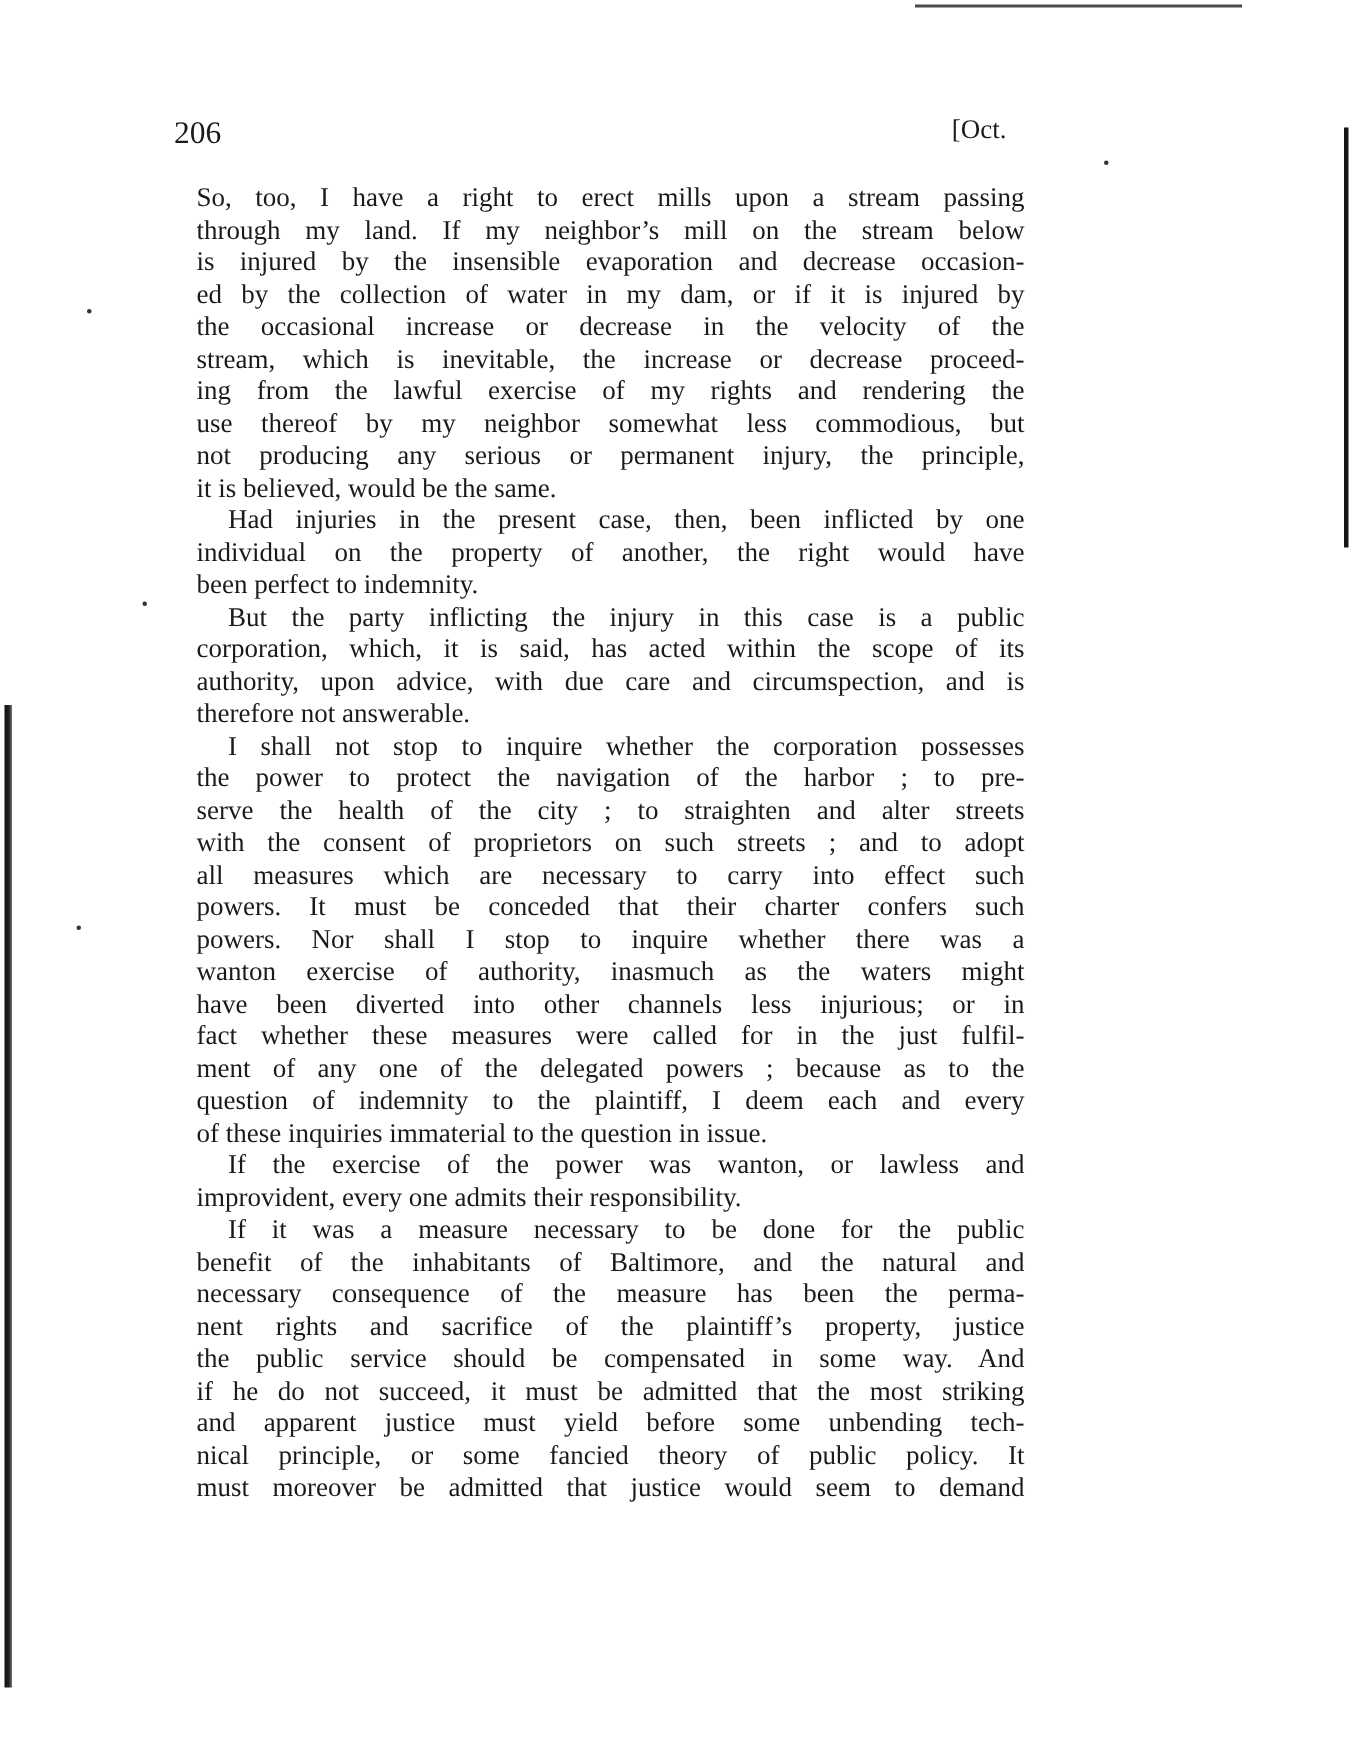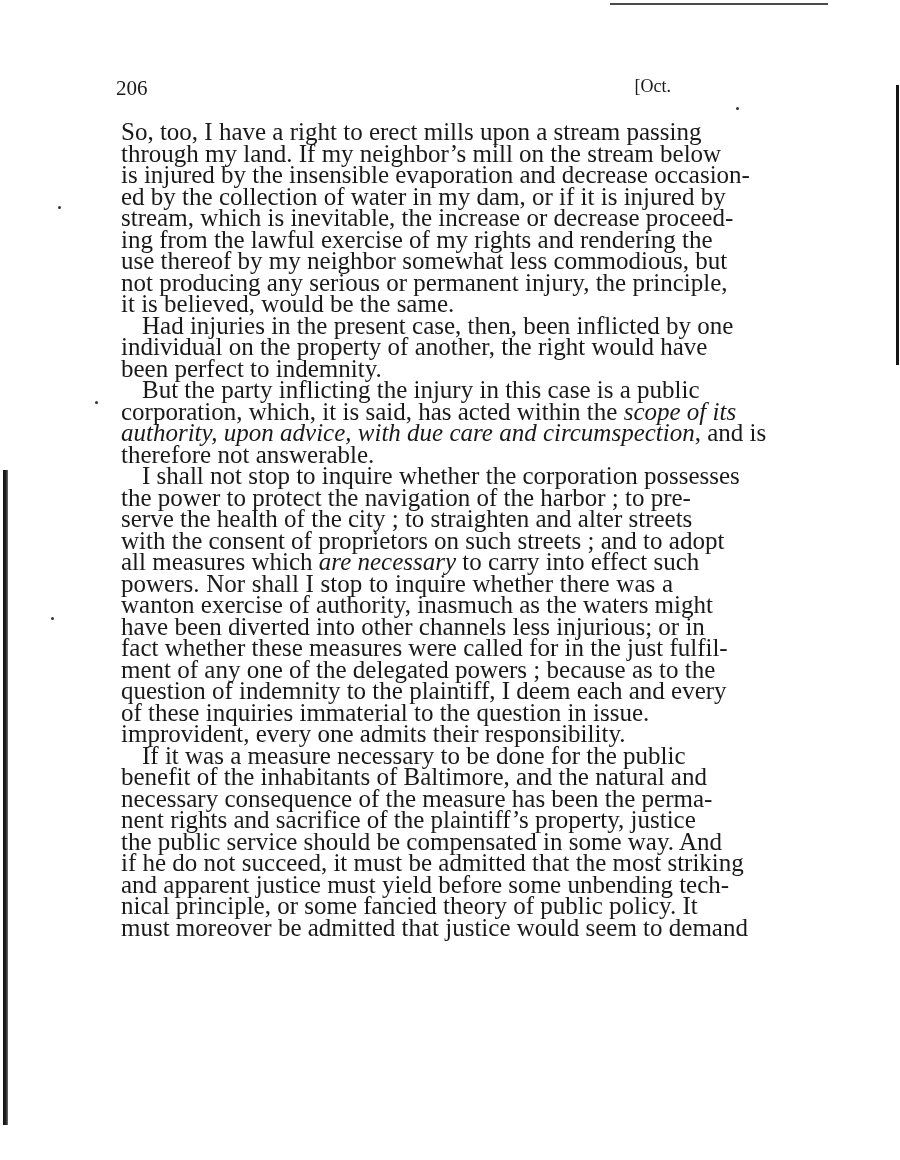--- a/index.html
+++ b/index.html
@@ -78,11 +78,11 @@
     }
     .body-text {
       position: absolute;
-      left: 121px;
+      left: 131px;
       top: 121px;
       width: 552px;
       font-family: "Liberation Serif", "DejaVu Serif", serif;
-      font-size: 25px;
+      font-size: 18px;
       line-height: 21.5px;
     }
     .line {

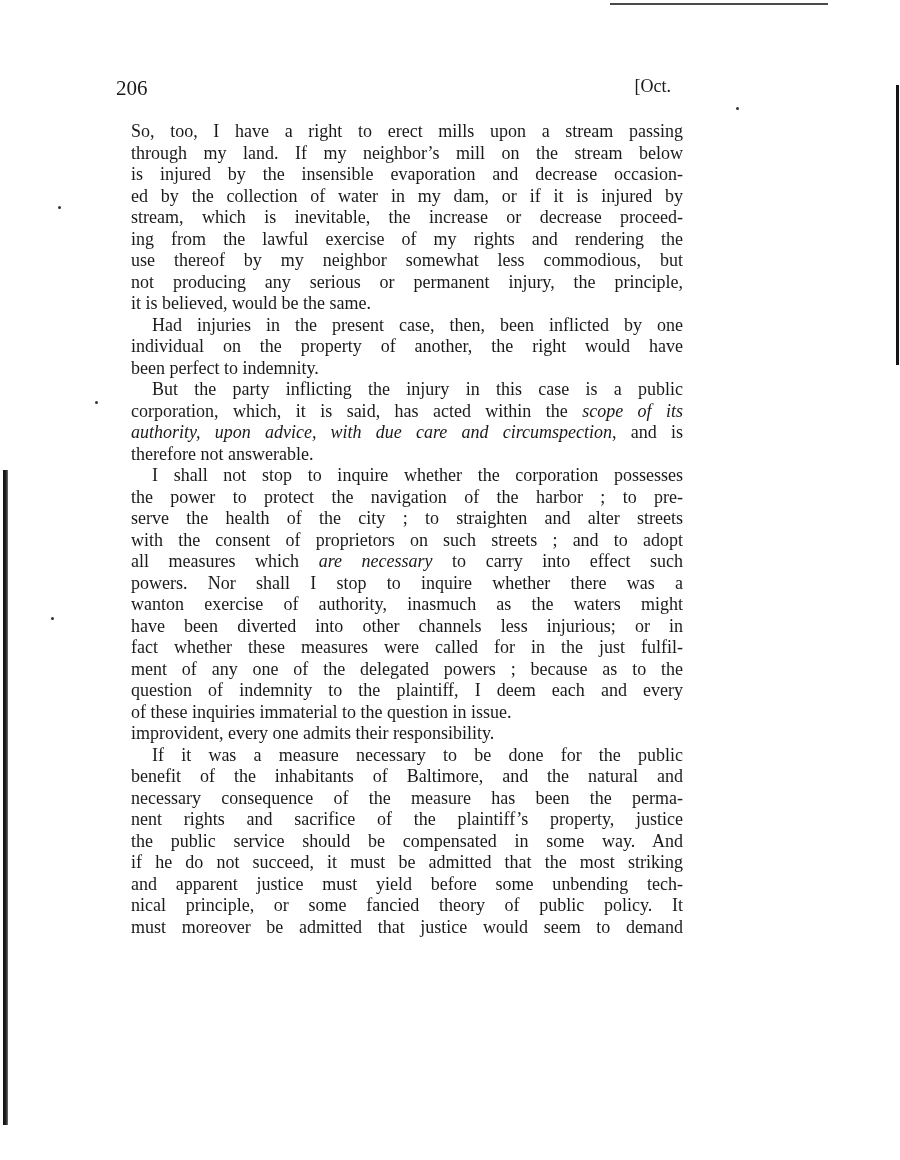--- a/index.html
+++ b/index.html
@@ -122,6 +122,7 @@
       <span class="line"><span>through my land.  If my neighbor’s mill on the stream below</span></span>
       <span class="line"><span>is injured by the insensible evaporation and decrease occasion-</span></span>
       <span class="line"><span>ed by the collection of water in my dam, or if it is injured by</span></span>
+      <span class="line"><span>the occasional increase or decrease in the velocity of the</span></span>
       <span class="line"><span>stream, which is inevitable, the increase or decrease proceed-</span></span>
       <span class="line"><span>ing from the lawful exercise of my rights and rendering the</span></span>
       <span class="line"><span>use thereof by my neighbor somewhat less commodious, but</span></span>

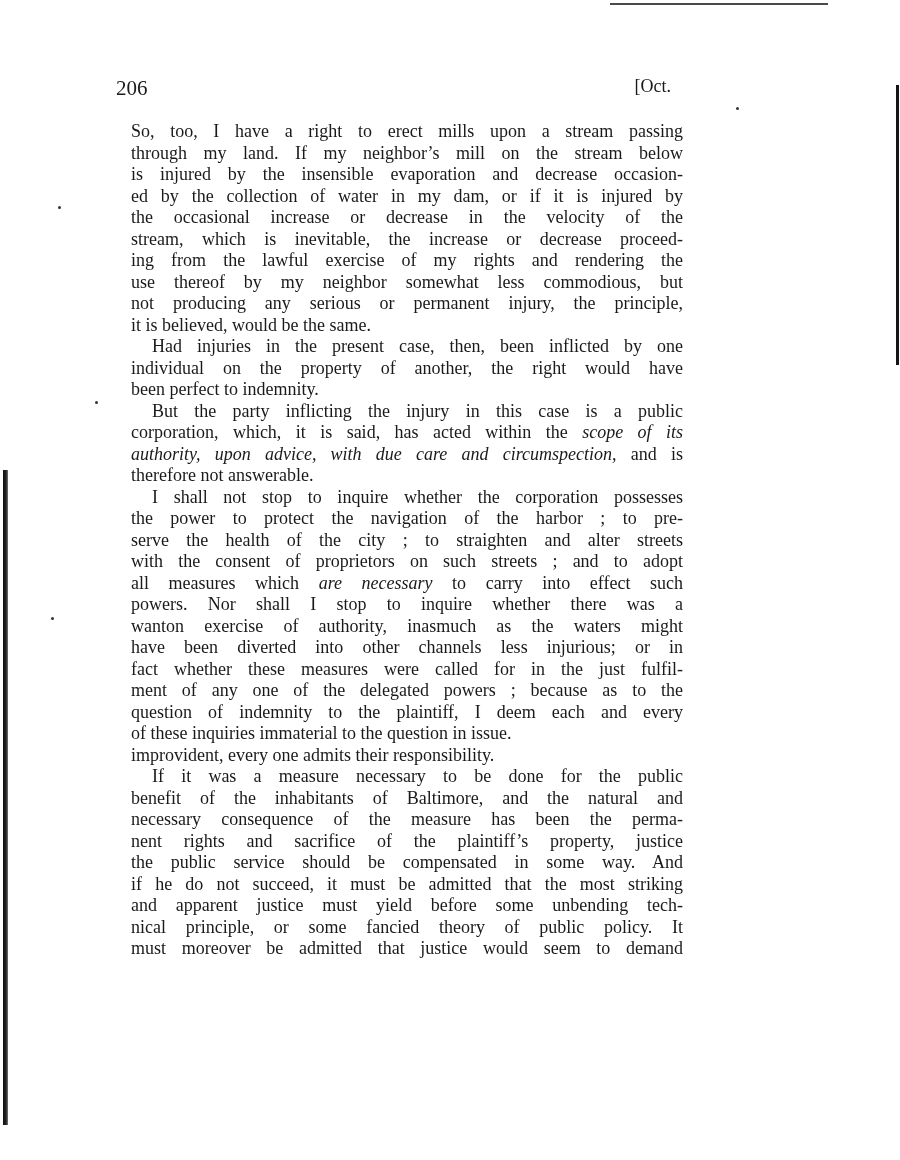--- a/index.html
+++ b/index.html
@@ -98,7 +98,7 @@
     .line.indent {
       padding-left: 21px;
     }
-    .it { font-style: italic; }
+    .it { }
   </style>
 </head>
 <body>

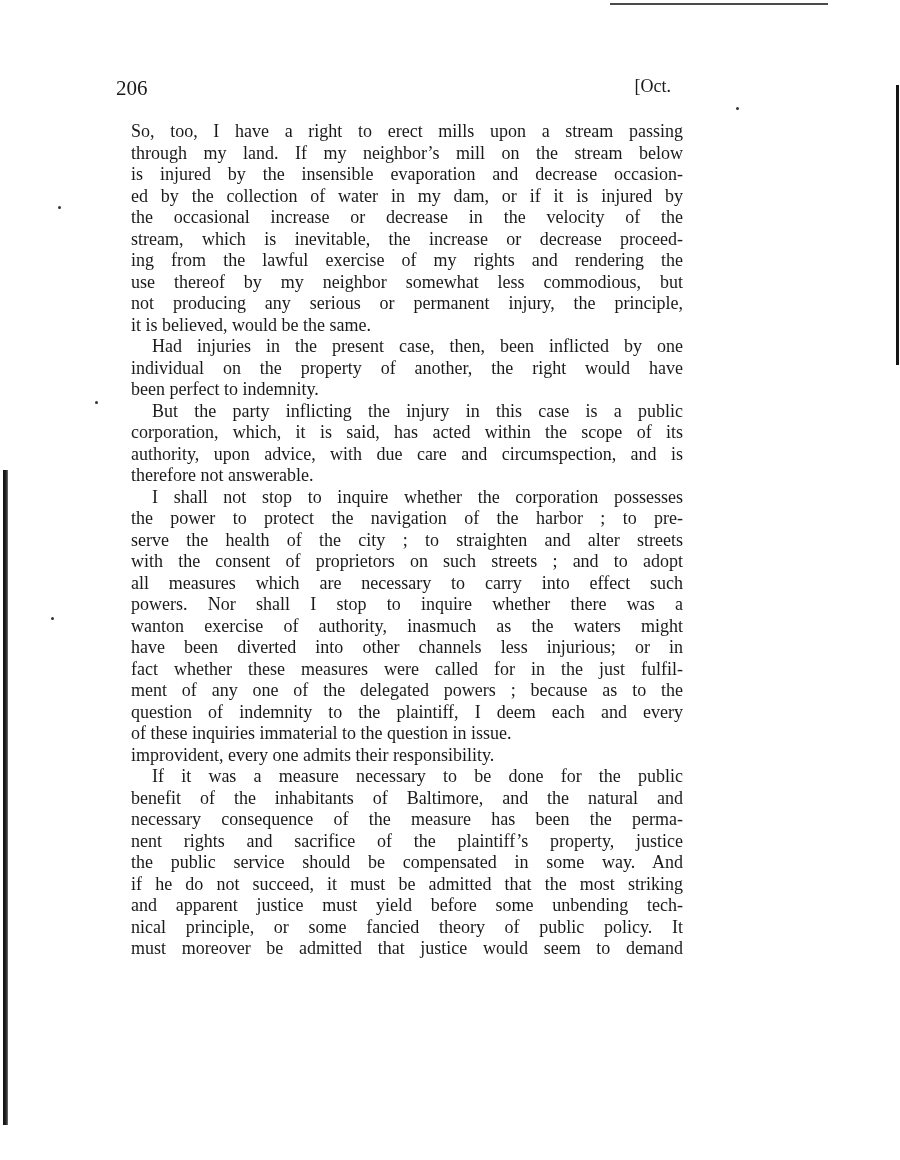--- a/index.html
+++ b/index.html
@@ -146,6 +146,7 @@
       <span class="line"><span>serve the health of the city ; to straighten and alter streets</span></span>
       <span class="line"><span>with the consent of proprietors on such streets ; and to adopt</span></span>
       <span class="line"><span>all measures which </span><span class="it">are necessary</span><span> to carry into effect such</span></span>
+      <span class="line"><span>powers.  It must be conceded that their charter confers such</span></span>
       <span class="line"><span>powers.  Nor shall I stop to inquire whether there was a</span></span>
       <span class="line"><span>wanton exercise of authority, inasmuch as the waters might</span></span>
       <span class="line"><span>have been diverted into other channels less injurious; or in</span></span>

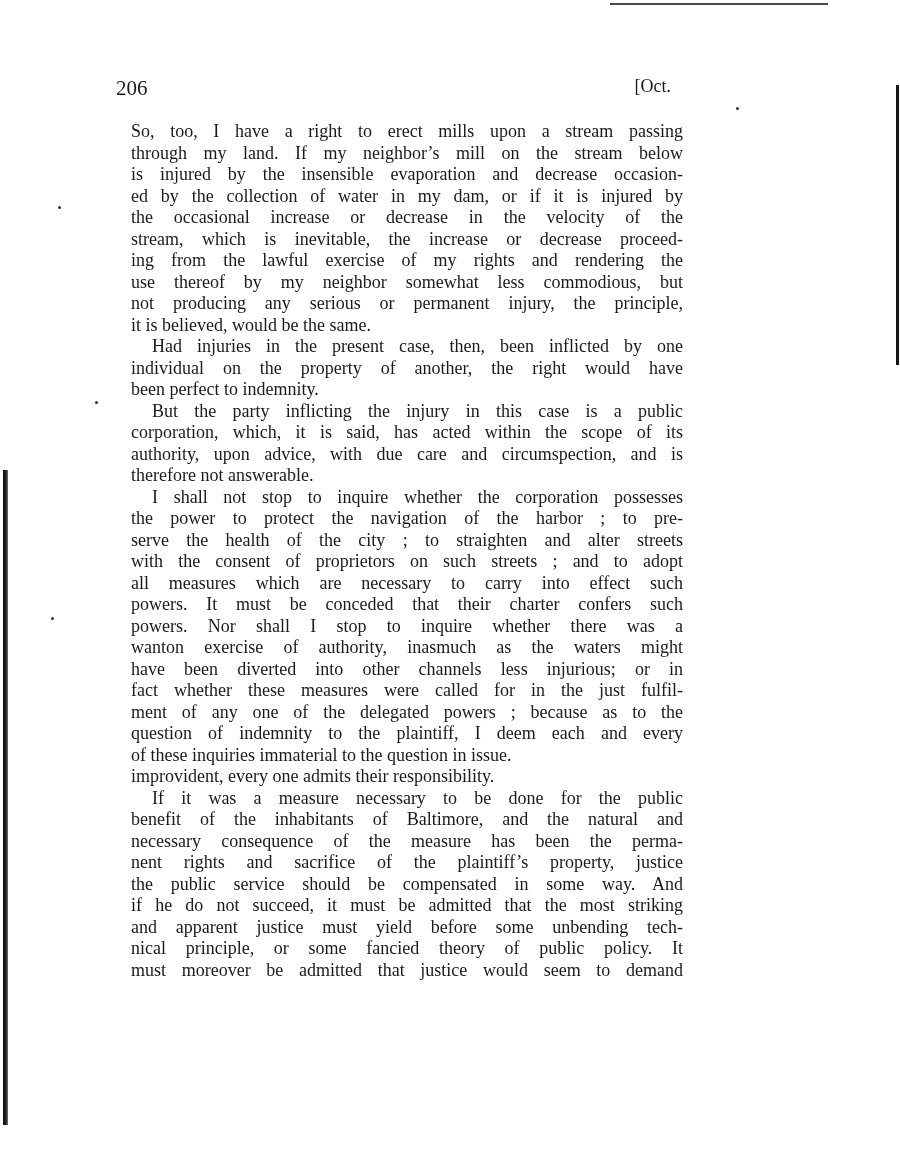--- a/index.html
+++ b/index.html
@@ -156,6 +156,7 @@
       <span class="line last"><span>of these inquiries immaterial to the question in issue.</span></span>
     </div>
     <div>
+      <span class="line indent"><span>If the exercise of the power was wanton, or lawless and</span></span>
       <span class="line last"><span>improvident, every one admits their responsibility.</span></span>
     </div>
     <div>

